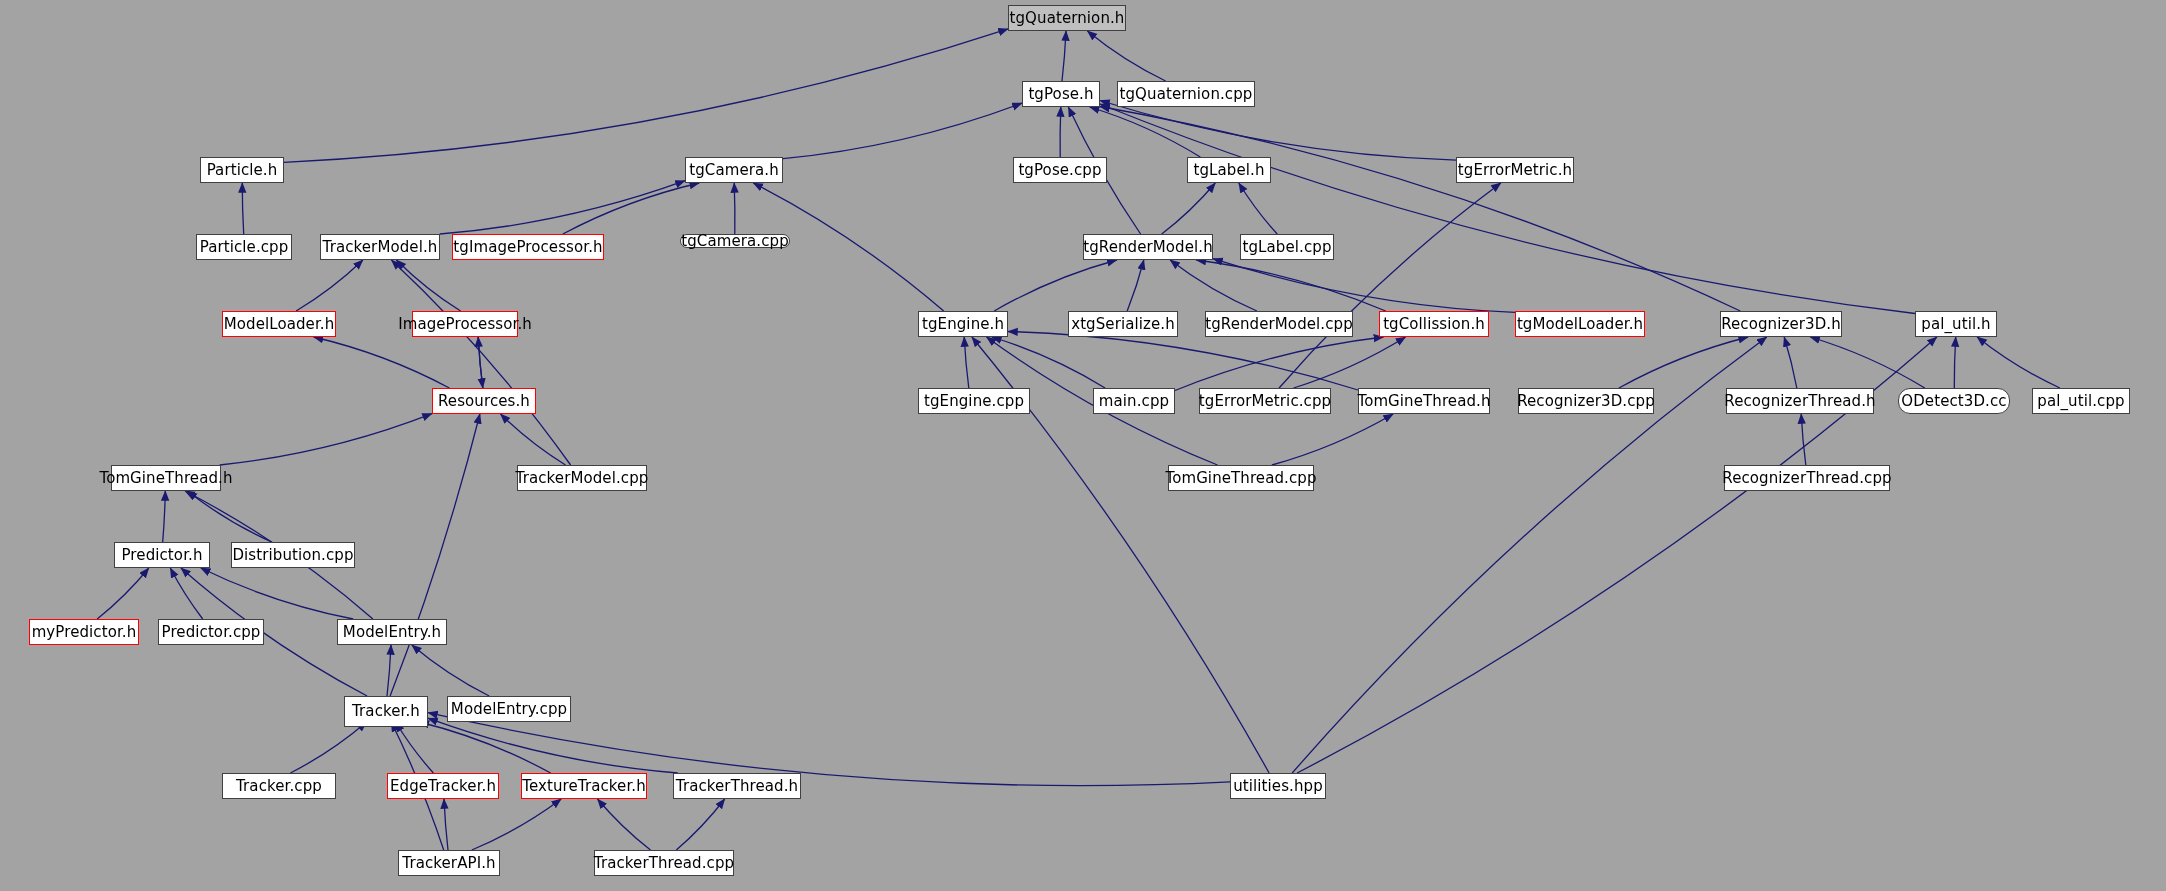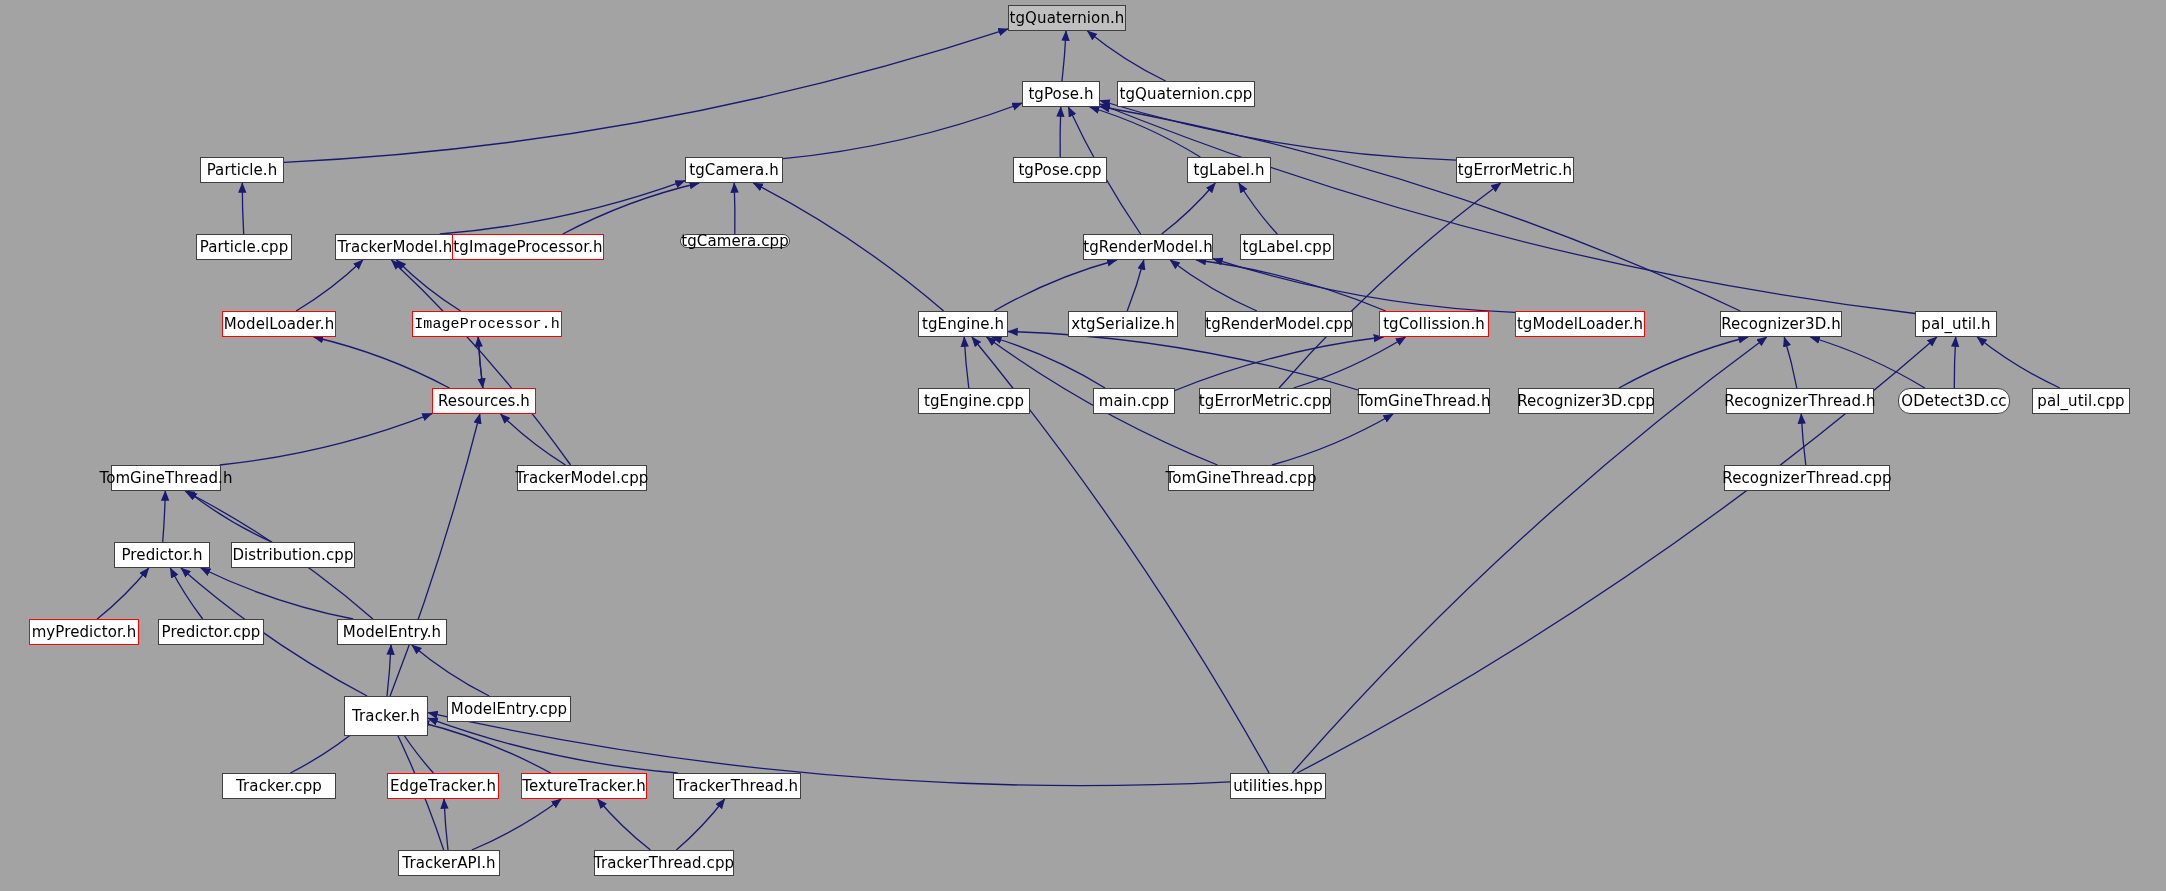--- a/index.html
+++ b/index.html
@@ -123,7 +123,7 @@
       <div class="node black" style="left: 1187px; top: 157px; width: 84px; height: 26px;">tgLabel.h</div>
       <div class="node black" style="left: 1456px; top: 157px; width: 118px; height: 26px;">tgErrorMetric.h</div>
       <div class="node black" style="left: 196px; top: 234px; width: 96px; height: 26px;">Particle.cpp</div>
-      <div class="node black" style="left: 320px; top: 234px; width: 120px; height: 26px; margin-left: 15px;">TrackerModel.h</div>
+      <div class="node black" style="left: 320px; top: 234px; width: 120px; height: 26px;">TrackerModel.h</div>
       <div class="node red" style="left: 452px; top: 234px; width: 152px; height: 26px;">tgImageProcessor.h</div>
       <div class="node black" style="left: 680px; top: 234px; width: 110px; height: 14px; border-radius: 13px;">tgCamera.cpp</div>
       <div class="node black" style="left: 1083px; top: 234px; width: 130px; height: 26px;">tgRenderModel.h</div>

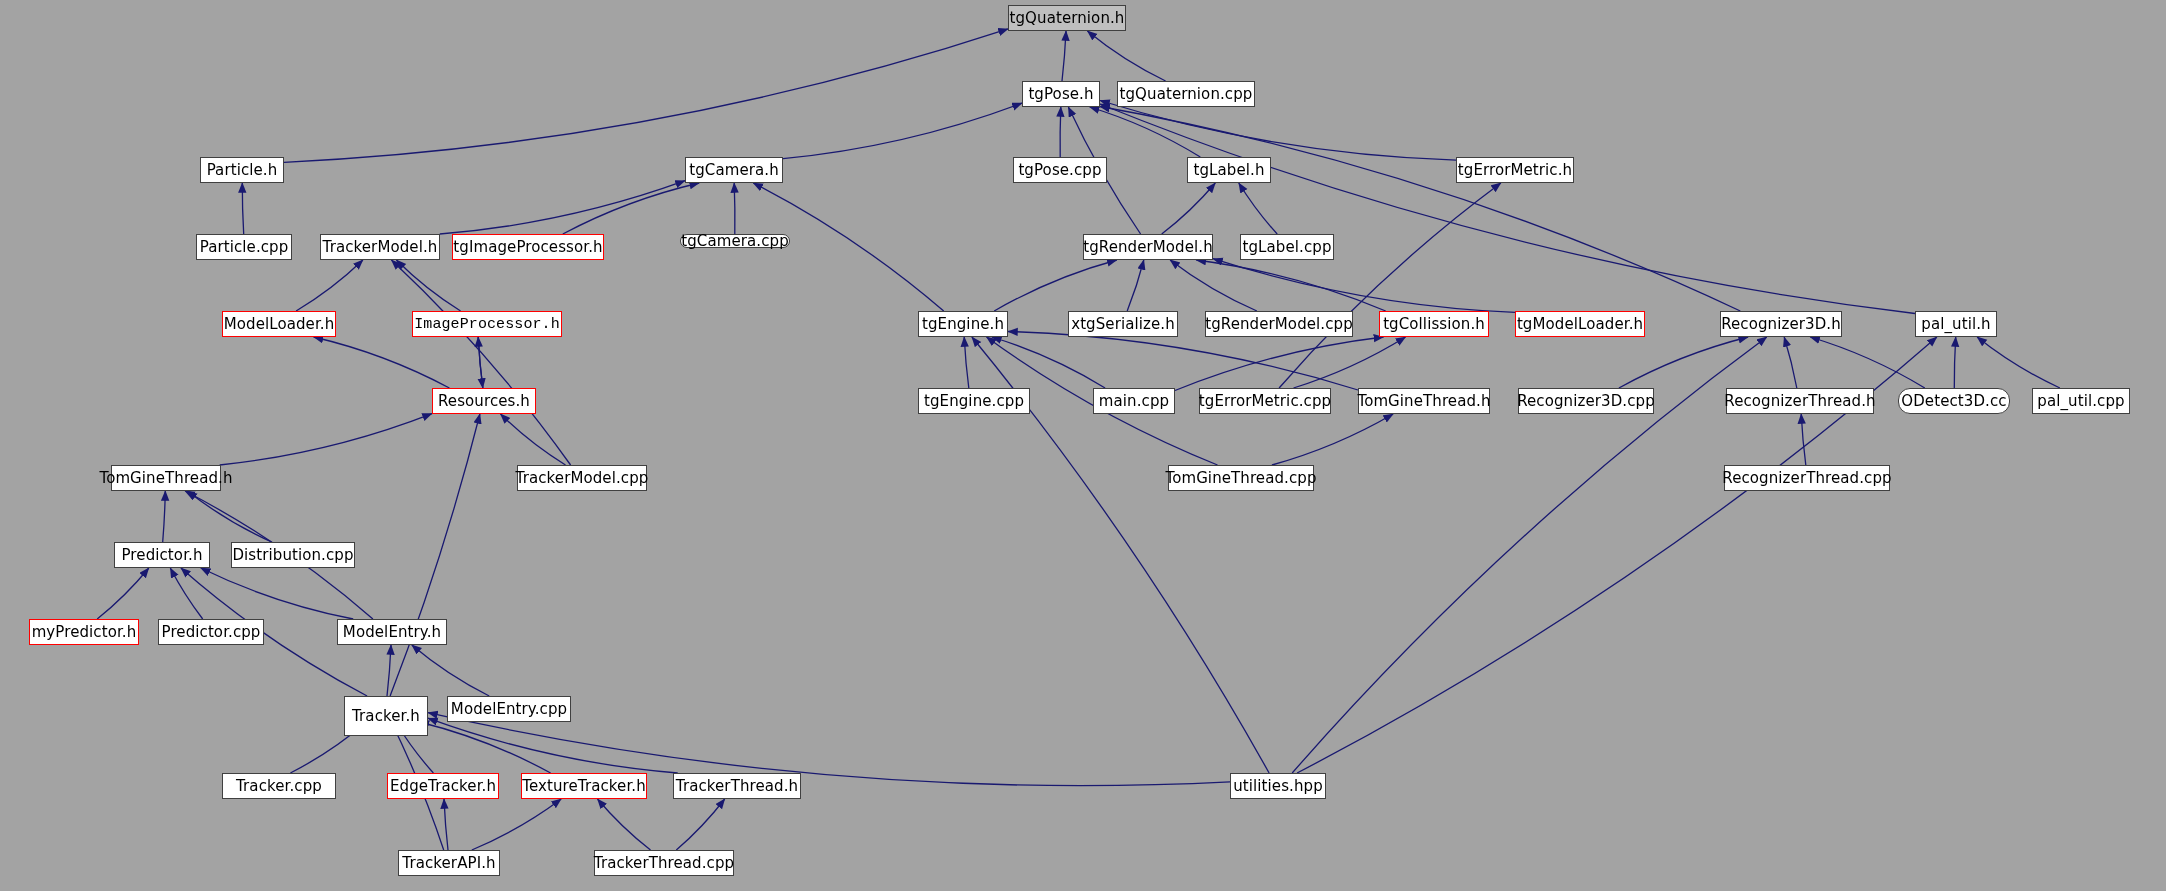--- a/index.html
+++ b/index.html
@@ -129,7 +129,7 @@
       <div class="node black" style="left: 1083px; top: 234px; width: 130px; height: 26px;">tgRenderModel.h</div>
       <div class="node black" style="left: 1240px; top: 234px; width: 94px; height: 26px;">tgLabel.cpp</div>
       <div class="node red" style="left: 222px; top: 311px; width: 114px; height: 26px;">ModelLoader.h</div>
-      <div class="node red" style="left: 412px; top: 311px; width: 150px; height: 26px; font-family: Liberation Mono, monospace;">ImageProcessor.h</div>
+      <div class="node red" style="left: 412px; top: 311px; width: 106px; height: 26px;">ImageProcessor.h</div>
       <div class="node black" style="left: 918px; top: 311px; width: 90px; height: 26px;">tgEngine.h</div>
       <div class="node black" style="left: 1068px; top: 311px; width: 110px; height: 26px;">xtgSerialize.h</div>
       <div class="node black" style="left: 1205px; top: 311px; width: 148px; height: 26px;">tgRenderModel.cpp</div>

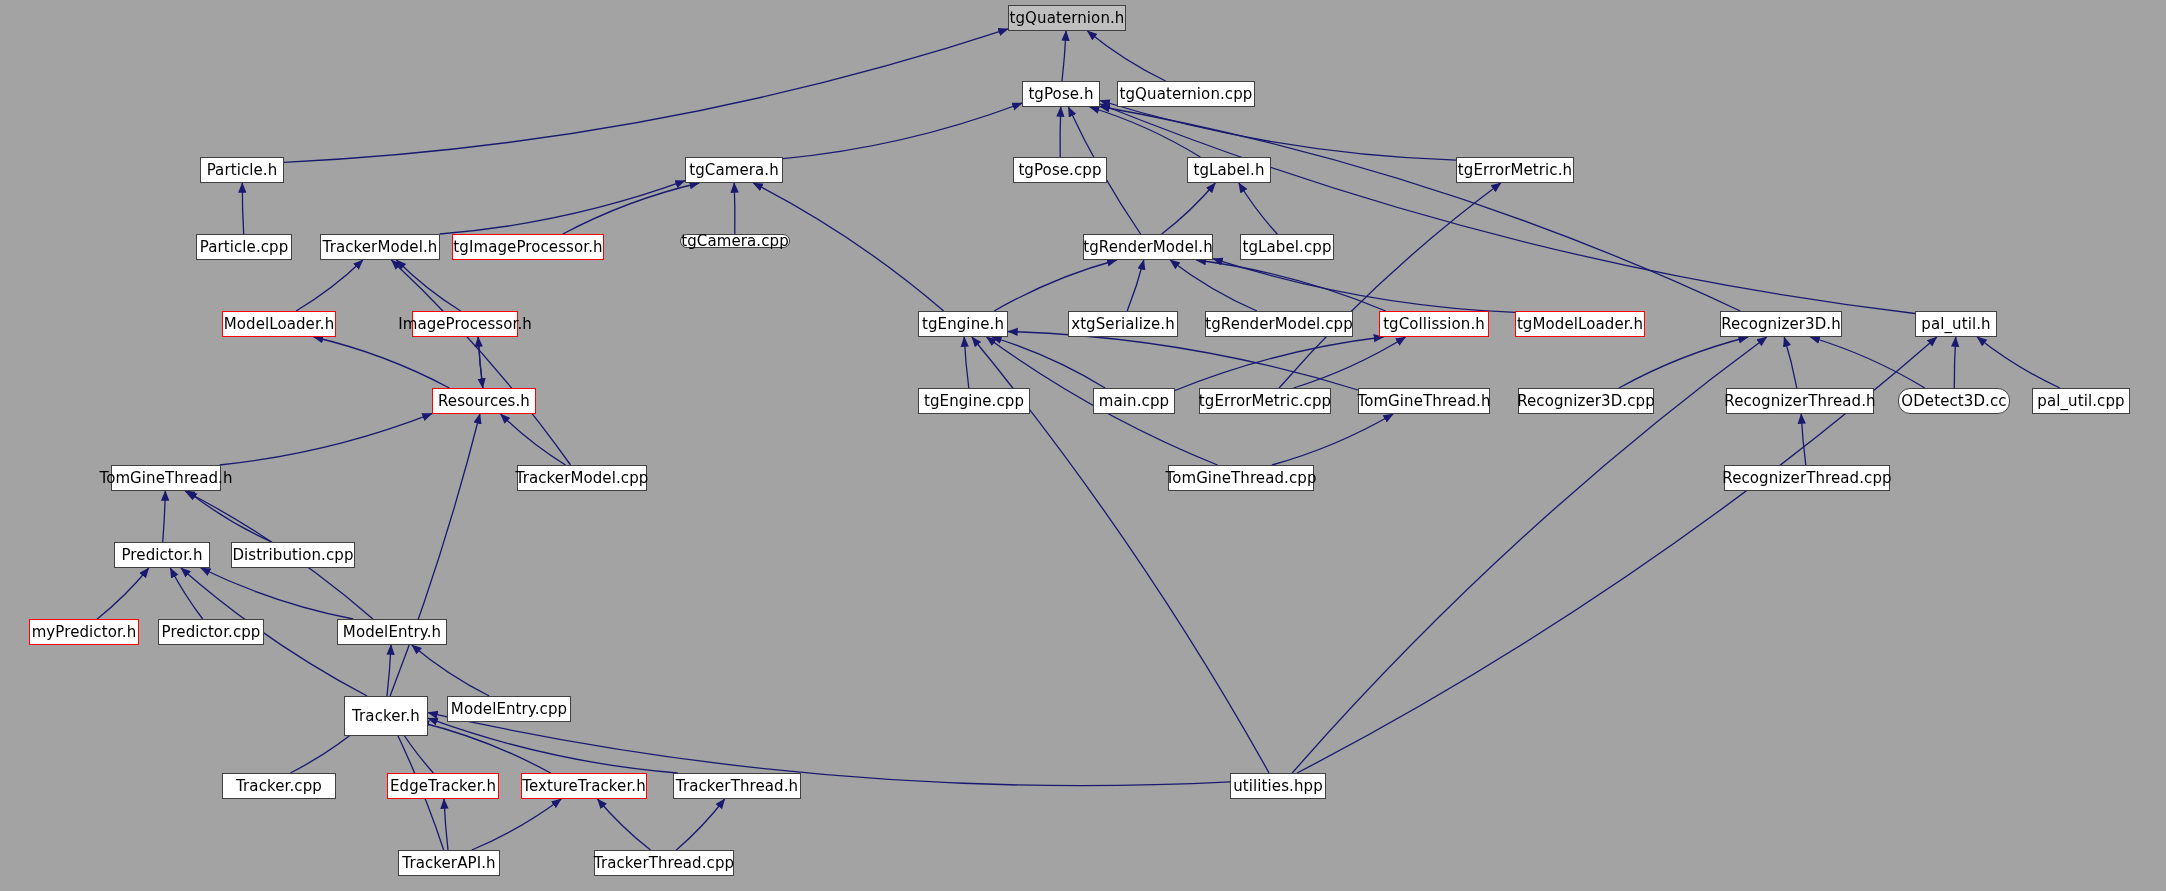--- a/index.html
+++ b/index.html
@@ -155,7 +155,7 @@
       <div class="node red" style="left: 29px; top: 619px; width: 110px; height: 26px;">myPredictor.h</div>
       <div class="node black" style="left: 158px; top: 619px; width: 106px; height: 26px;">Predictor.cpp</div>
       <div class="node black" style="left: 337px; top: 619px; width: 110px; height: 26px;">ModelEntry.h</div>
-      <div class="node black" style="left: 344px; top: 696px; width: 84px; height: 40px;">Tracker.h</div>
+      <div class="node black" style="left: 344px; top: 696px; width: 84px; height: 31px;">Tracker.h</div>
       <div class="node black" style="left: 447px; top: 696px; width: 124px; height: 26px;">ModelEntry.cpp</div>
       <div class="node black" style="left: 222px; top: 773px; width: 114px; height: 26px;">Tracker.cpp</div>
       <div class="node red" style="left: 387px; top: 773px; width: 112px; height: 26px;">EdgeTracker.h</div>

